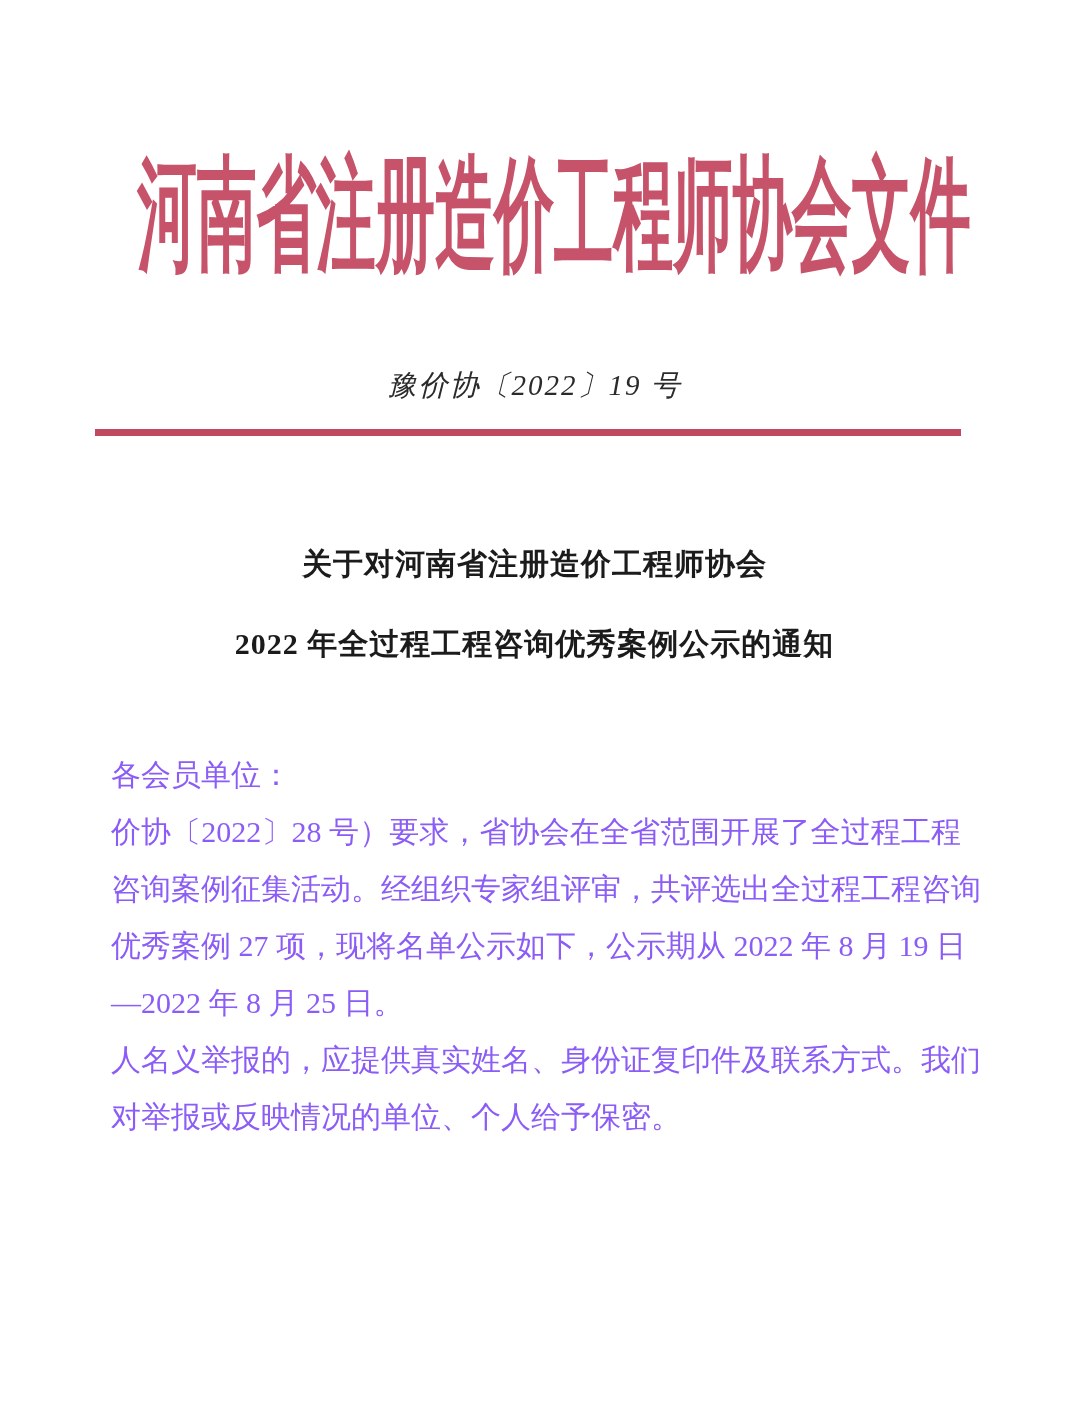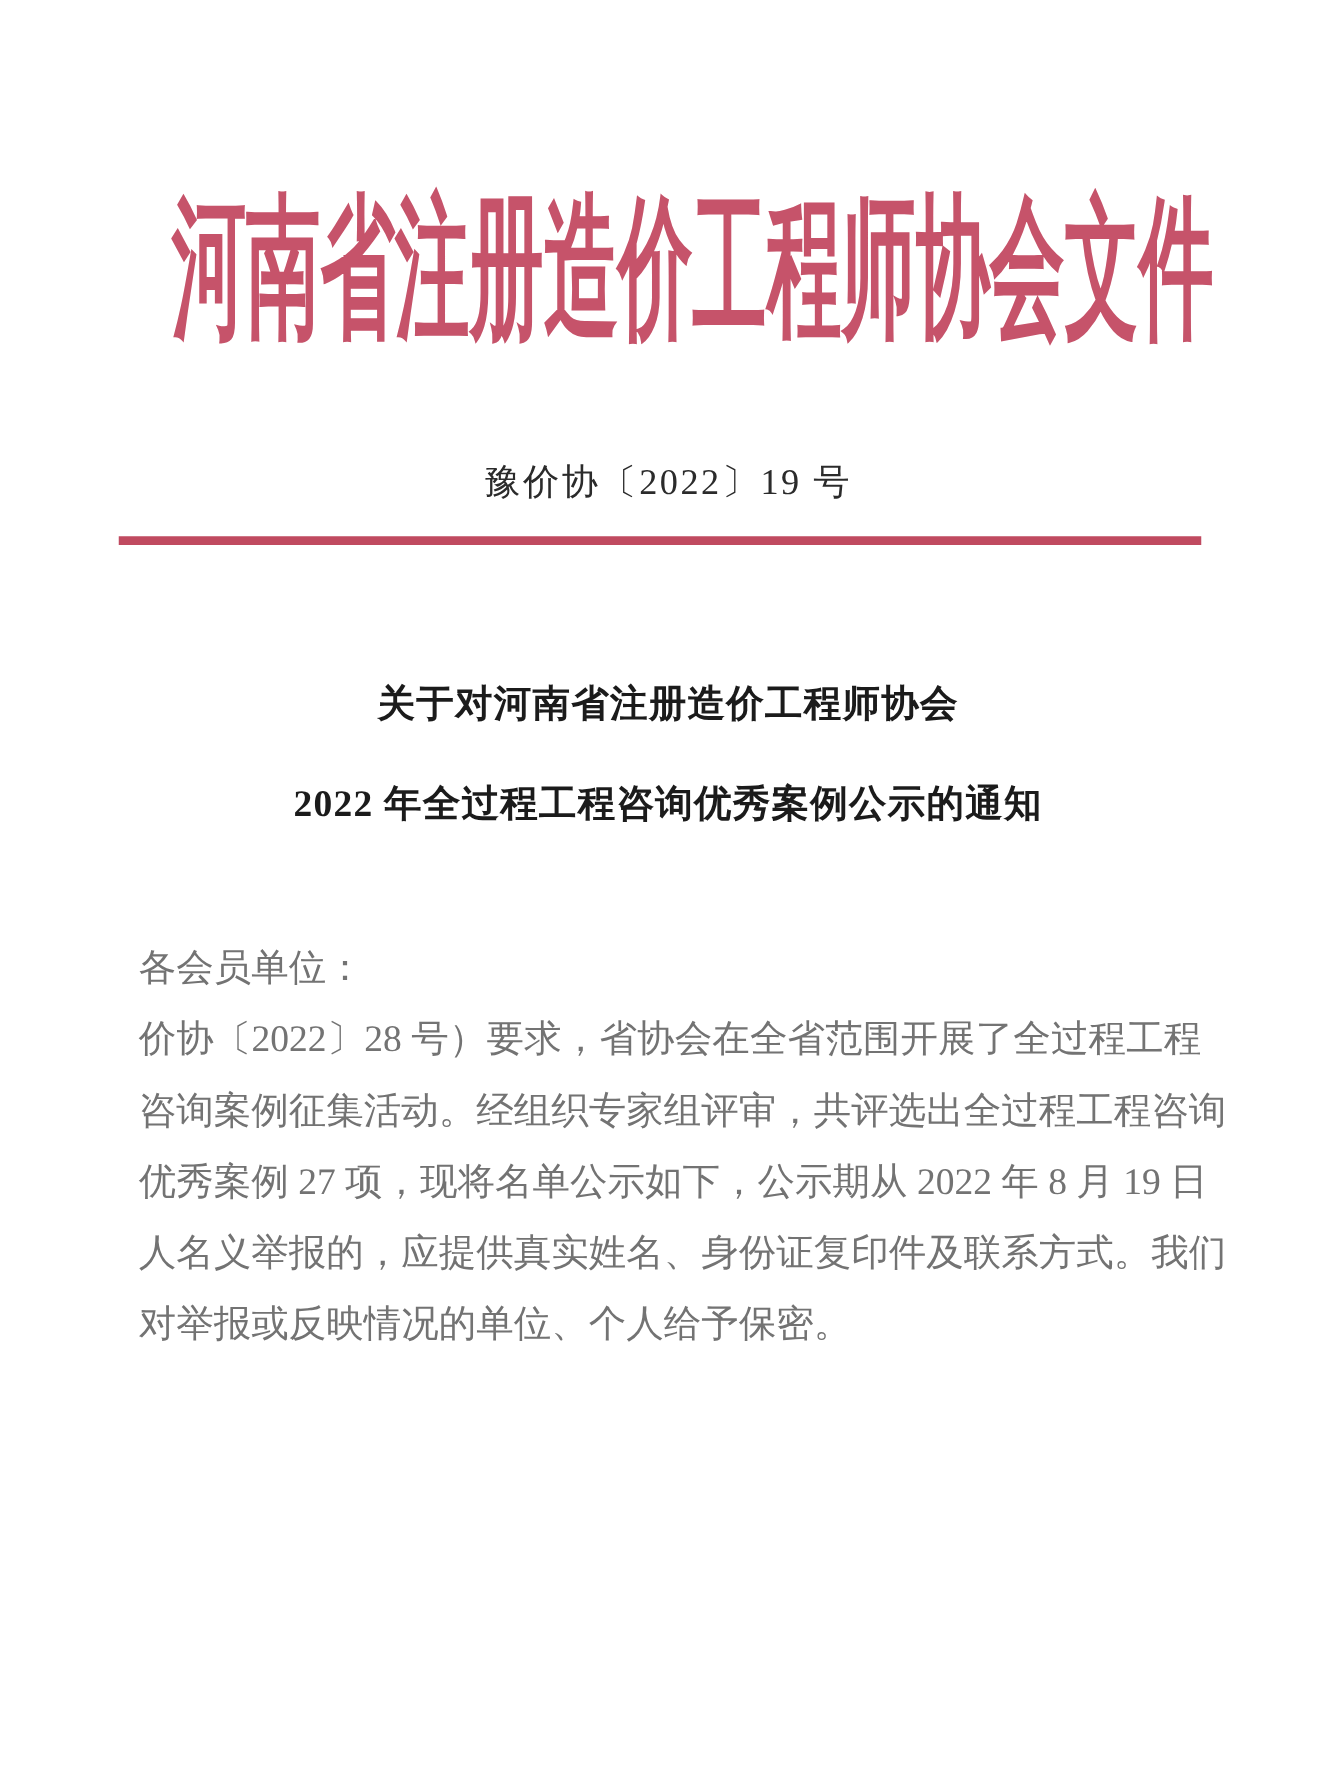--- a/index.html
+++ b/index.html
@@ -49,6 +49,7 @@
     letter-spacing: 2px;
     color: #2b2b2b;
     white-space: nowrap;
+    font-style: italic;
   }
   
   .red-rule {

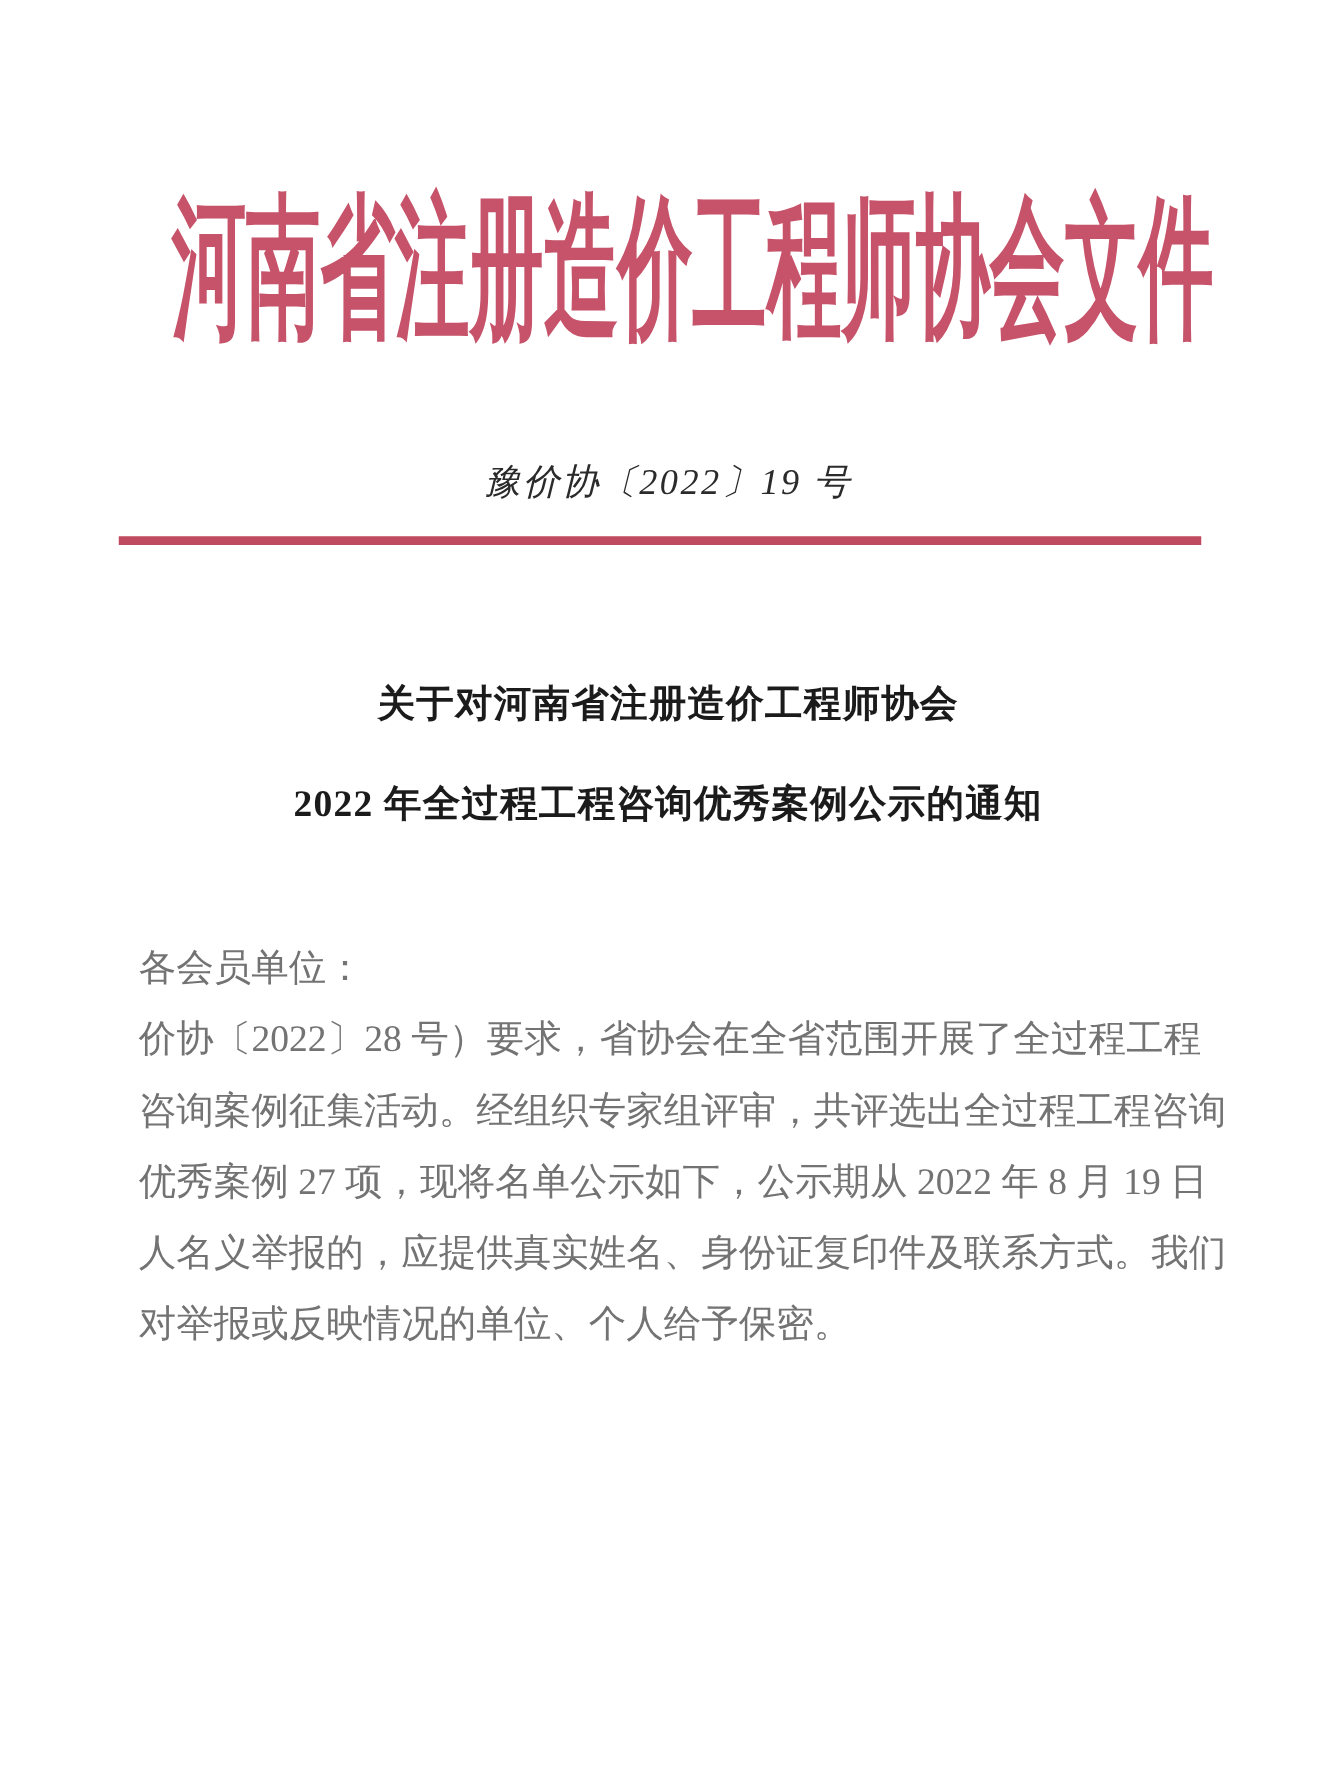--- a/index.html
+++ b/index.html
@@ -81,7 +81,7 @@
     width: 850px;
     font-size: 30px;
     line-height: 57px;
-    color: #737373;
+    color: #8b5cf6;
   }
   .body-text .line {
     text-align: justify;

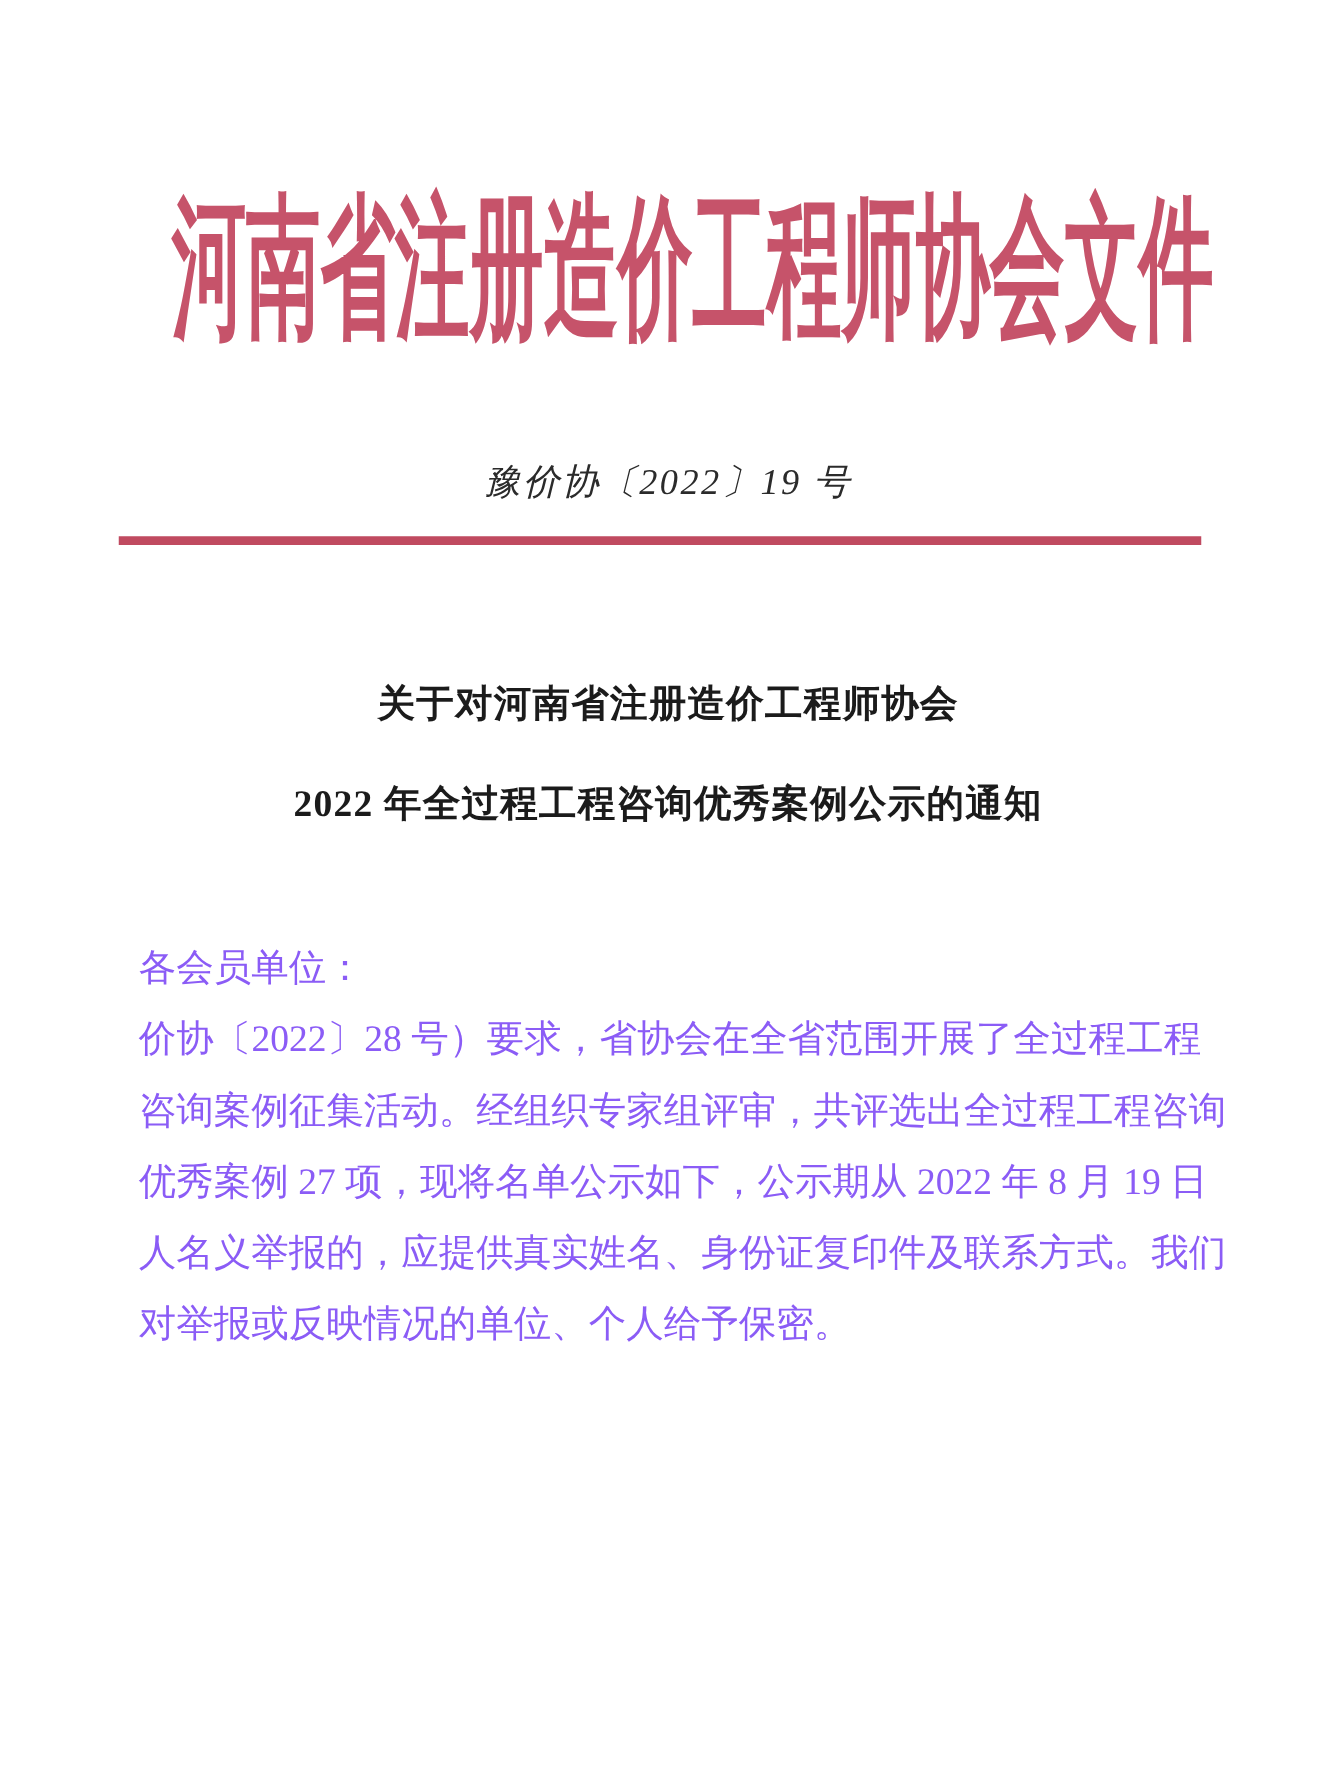--- a/index.html
+++ b/index.html
@@ -123,6 +123,7 @@
     <div class="line">价协〔2022〕28 号）要求，省协会在全省范围开展了全过程工程</div>
     <div class="line">咨询案例征集活动。经组织专家组评审，共评选出全过程工程咨询</div>
     <div class="line">优秀案例 27 项，现将名单公示如下，公示期从 2022 年 8 月 19 日</div>
+    <div class="line para-end">—2022 年 8 月 25 日。</div>
 
     <div class="line">人名义举报的，应提供真实姓名、身份证复印件及联系方式。我们</div>
     <div class="line para-end">对举报或反映情况的单位、个人给予保密。</div>

